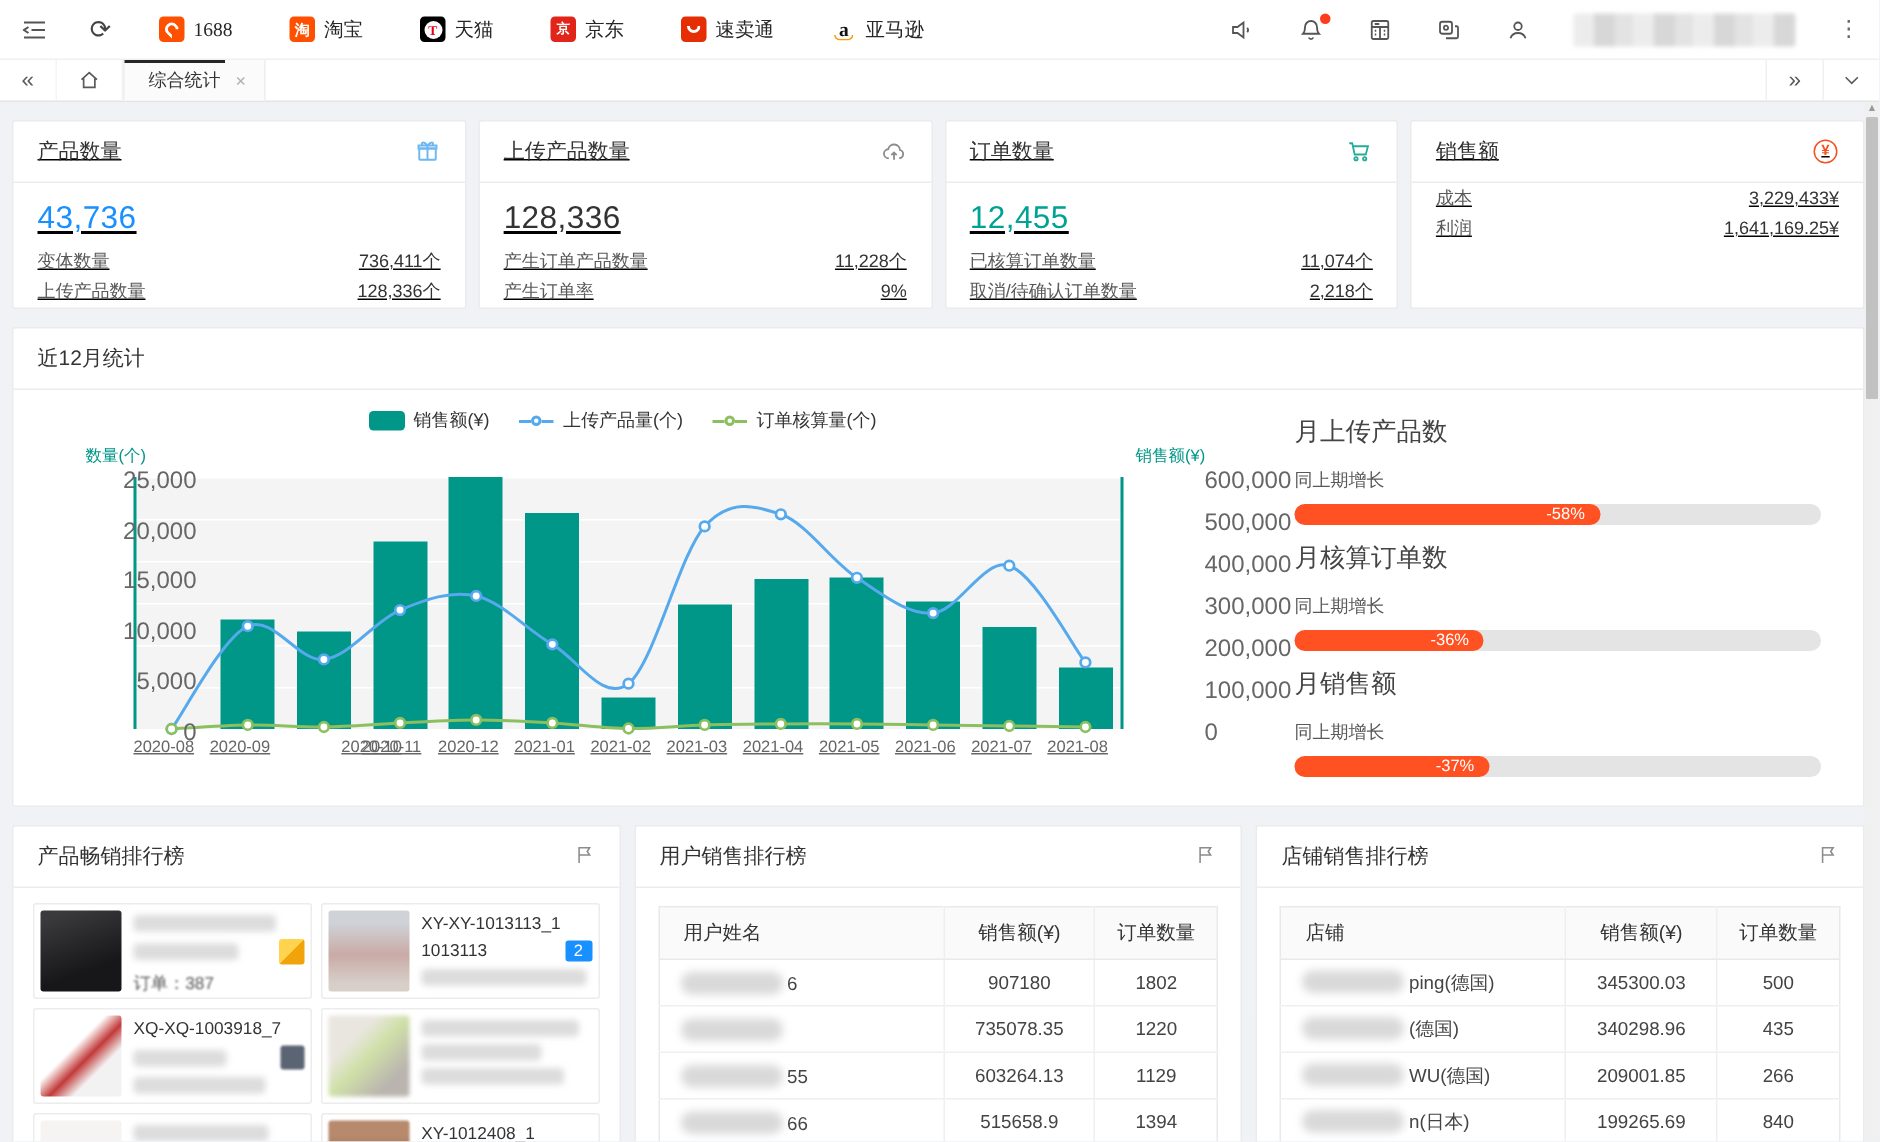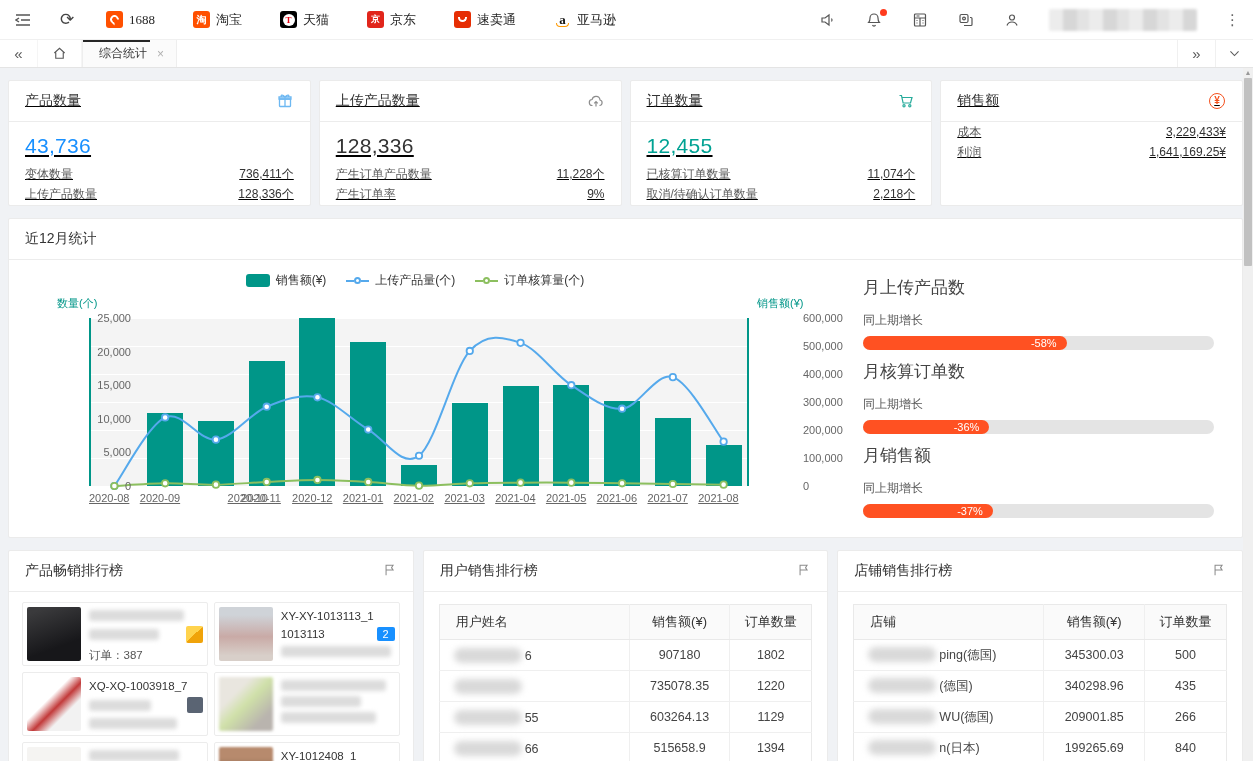--- a/index.html
+++ b/index.html
@@ -74,7 +74,7 @@
   .axis-line { position:absolute; top:0; bottom:0; width:2px; background:#009688; }
   .bar { position:absolute; bottom:0; background:#009688; }
   .plot svg { position:absolute; left:0; top:0; overflow:visible; }
-  .ytick { position:absolute; font-size:11px; color:#666; }
+  .ytick { position:absolute; font-size:16px; color:#666; }
   .ytick.l { right:690px; text-align:right; width:60px; }
   .ytick.r { left:794px; width:70px; }
   .axis-title { position:absolute; top:36px; font-size:11px; color:#009688; }

